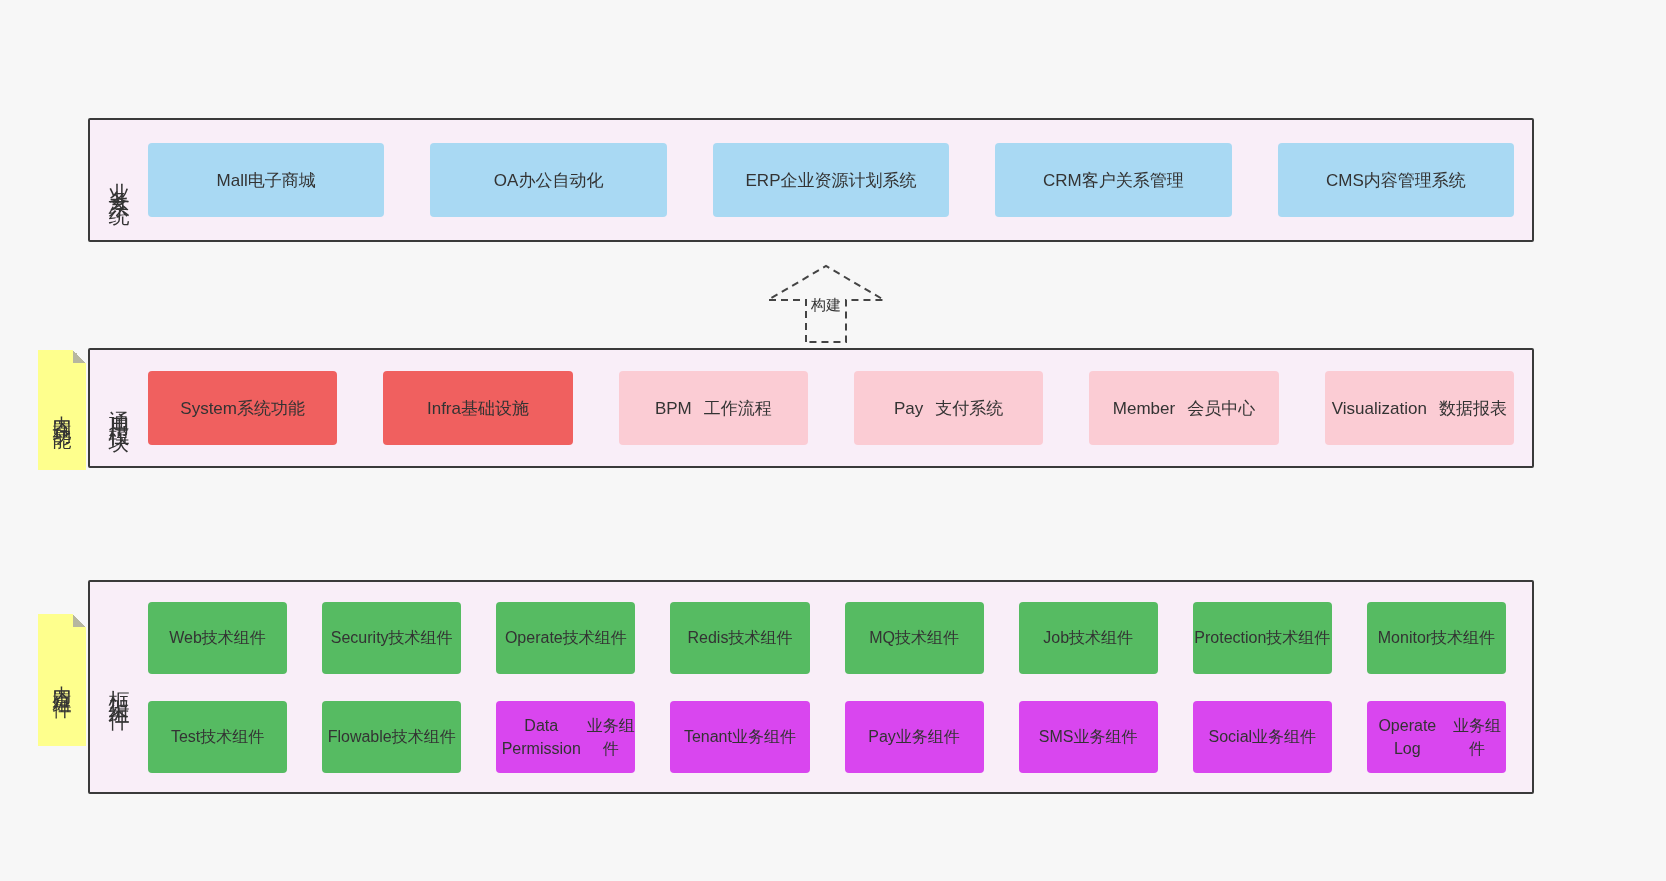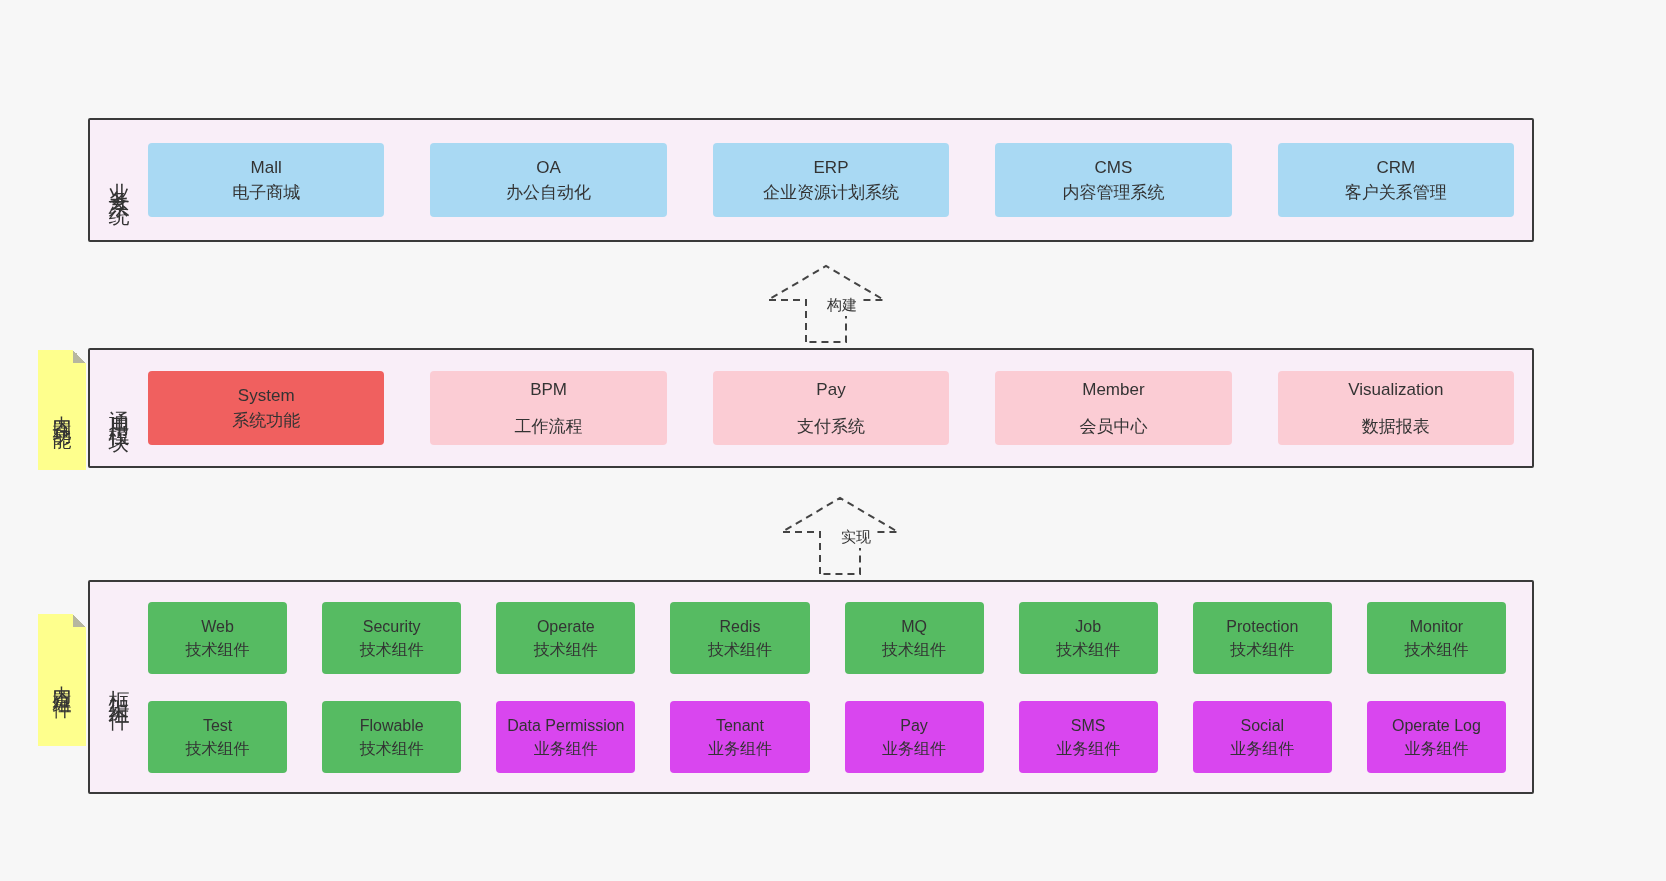--- a/index.html
+++ b/index.html
@@ -55,7 +55,7 @@
     height: 74px;
     border-radius: 4px;
     display: flex;
-    flex-direction: column;
+    flex-direction: row;
     align-items: center;
     justify-content: center;
     text-align: center;

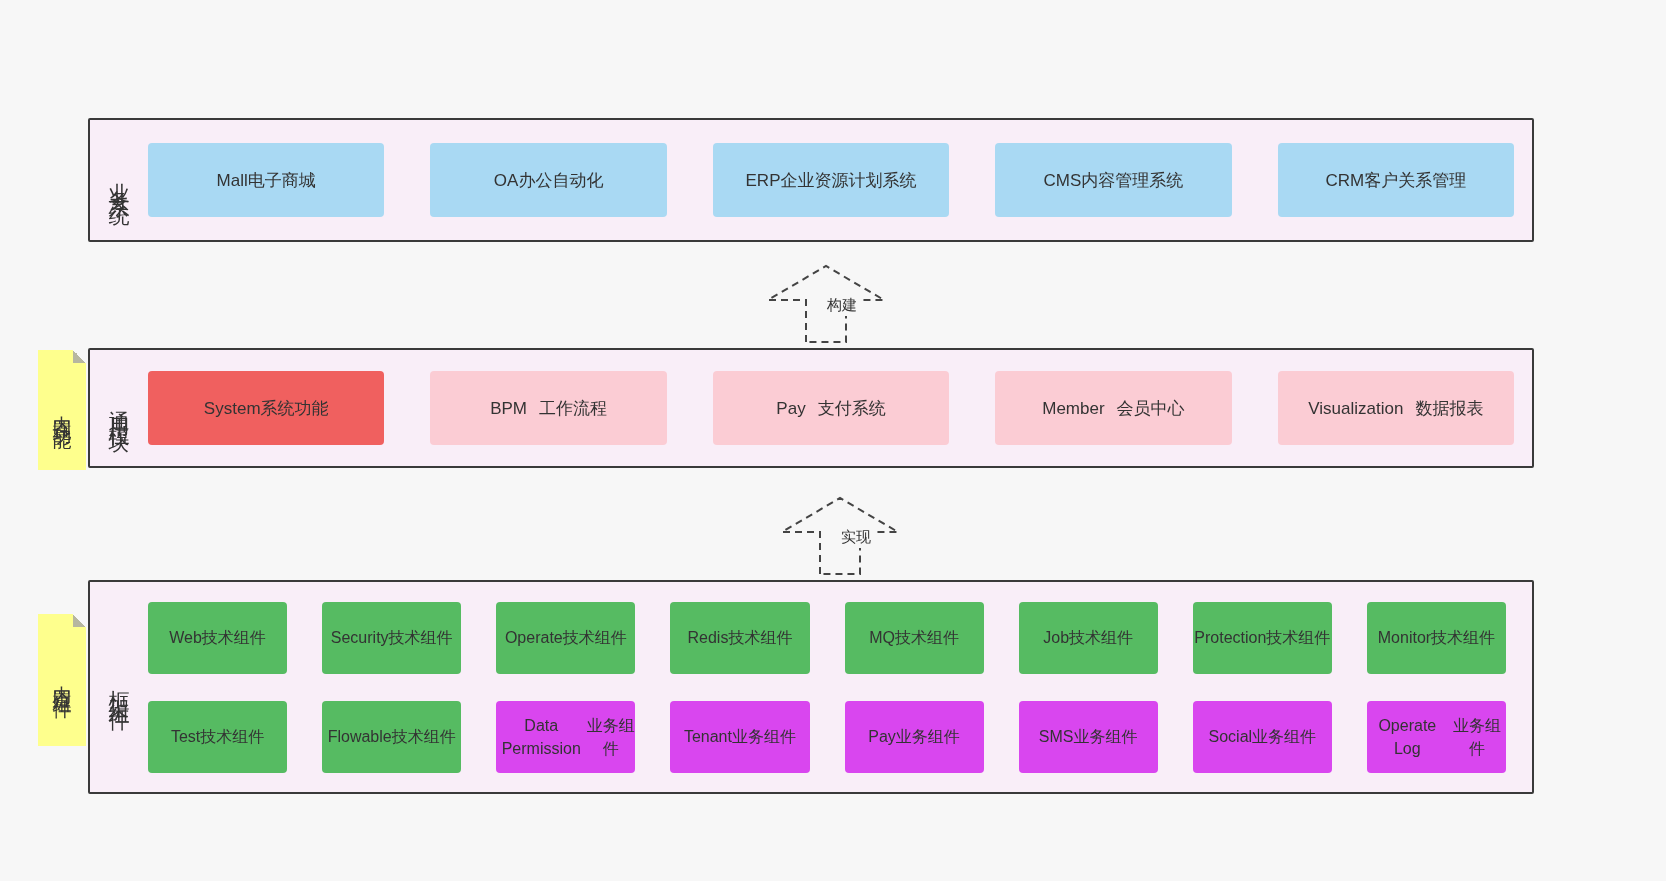--- a/index.html
+++ b/index.html
@@ -149,12 +149,12 @@
         <div>企业资源计划系统</div>
       </div>
       <div class="box blue">
+        <div>CRM</div>
+        <div>客户关系管理</div>
+      </div>
+      <div class="box blue">
         <div>CMS</div>
         <div>内容管理系统</div>
-      </div>
-      <div class="box blue">
-        <div>CRM</div>
-        <div>客户关系管理</div>
       </div>
     </div>
   </div>

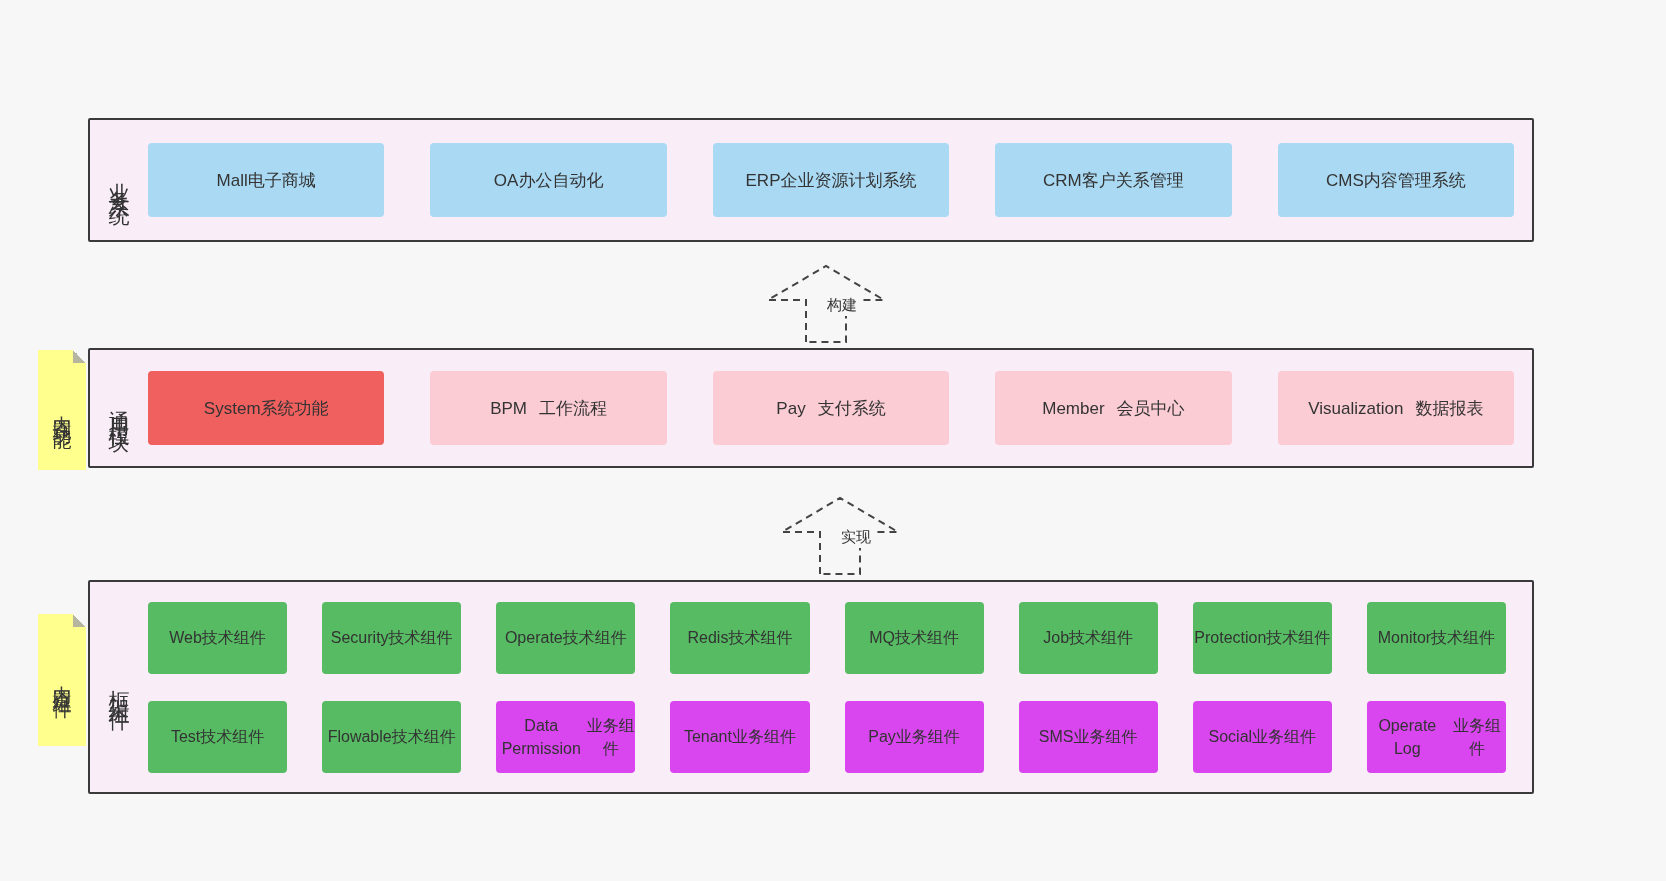--- a/index.html
+++ b/index.html
@@ -123,7 +123,6 @@
     font-size: 15px;
     color: #333;
     white-space: nowrap;
-    margin-left: 16px;
   }
 </style>
 </head>

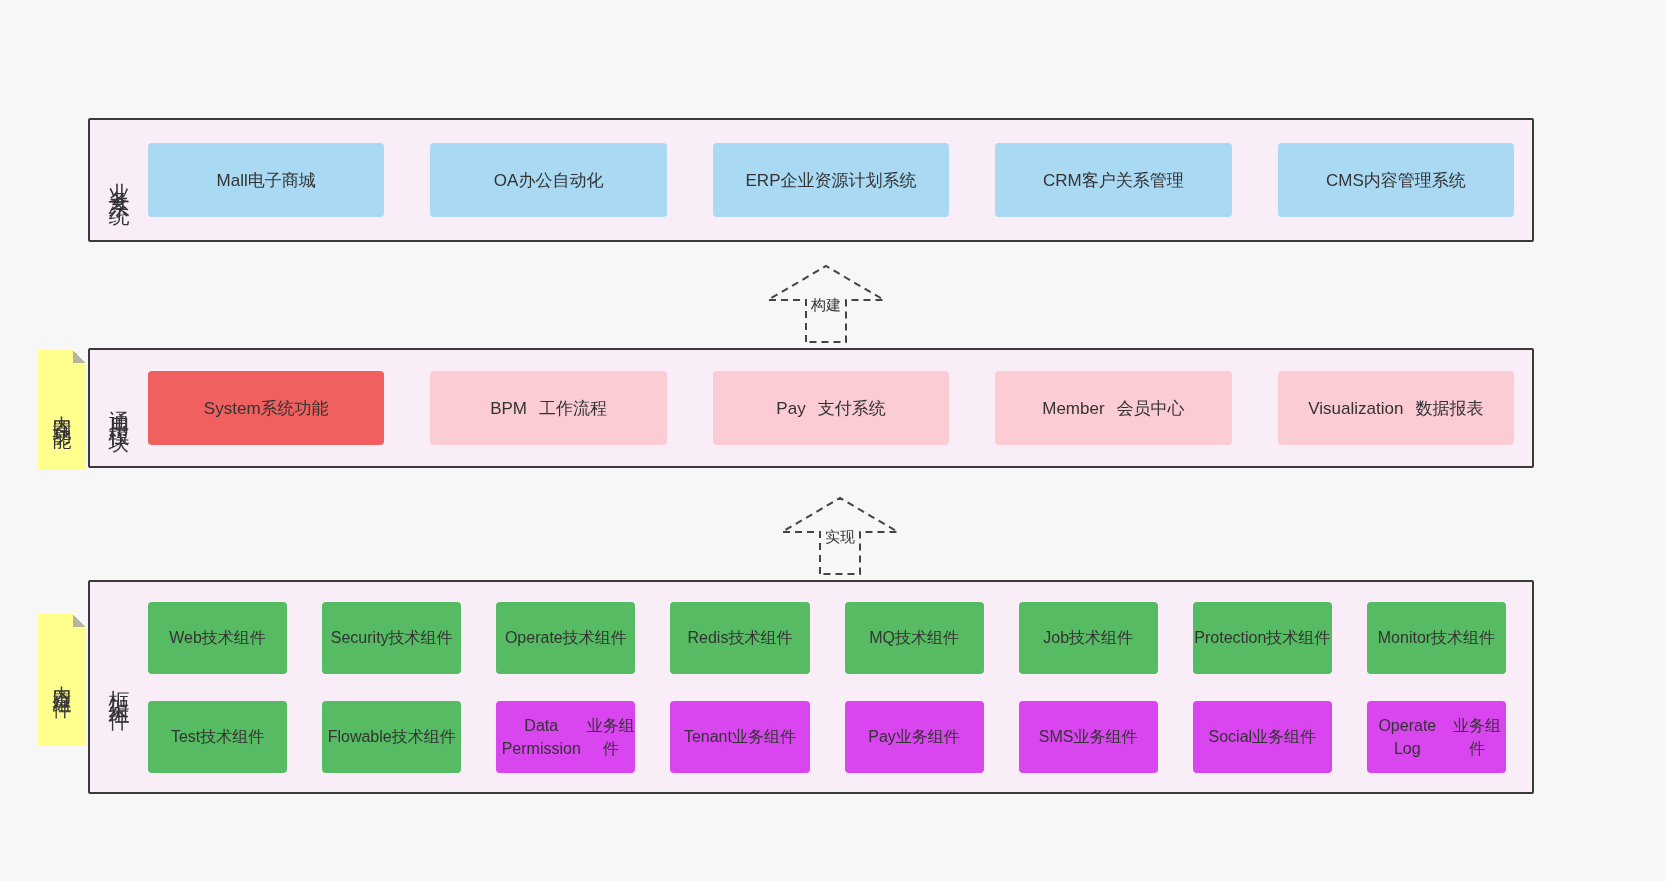--- a/index.html
+++ b/index.html
@@ -178,6 +178,10 @@
         <div>System</div>
         <div>系统功能</div>
       </div>
+      <div class="box red">
+        <div>Infra</div>
+        <div>基础设施</div>
+      </div>
       <div class="box pink">
         <div>BPM</div>
         <div>工作流程</div>

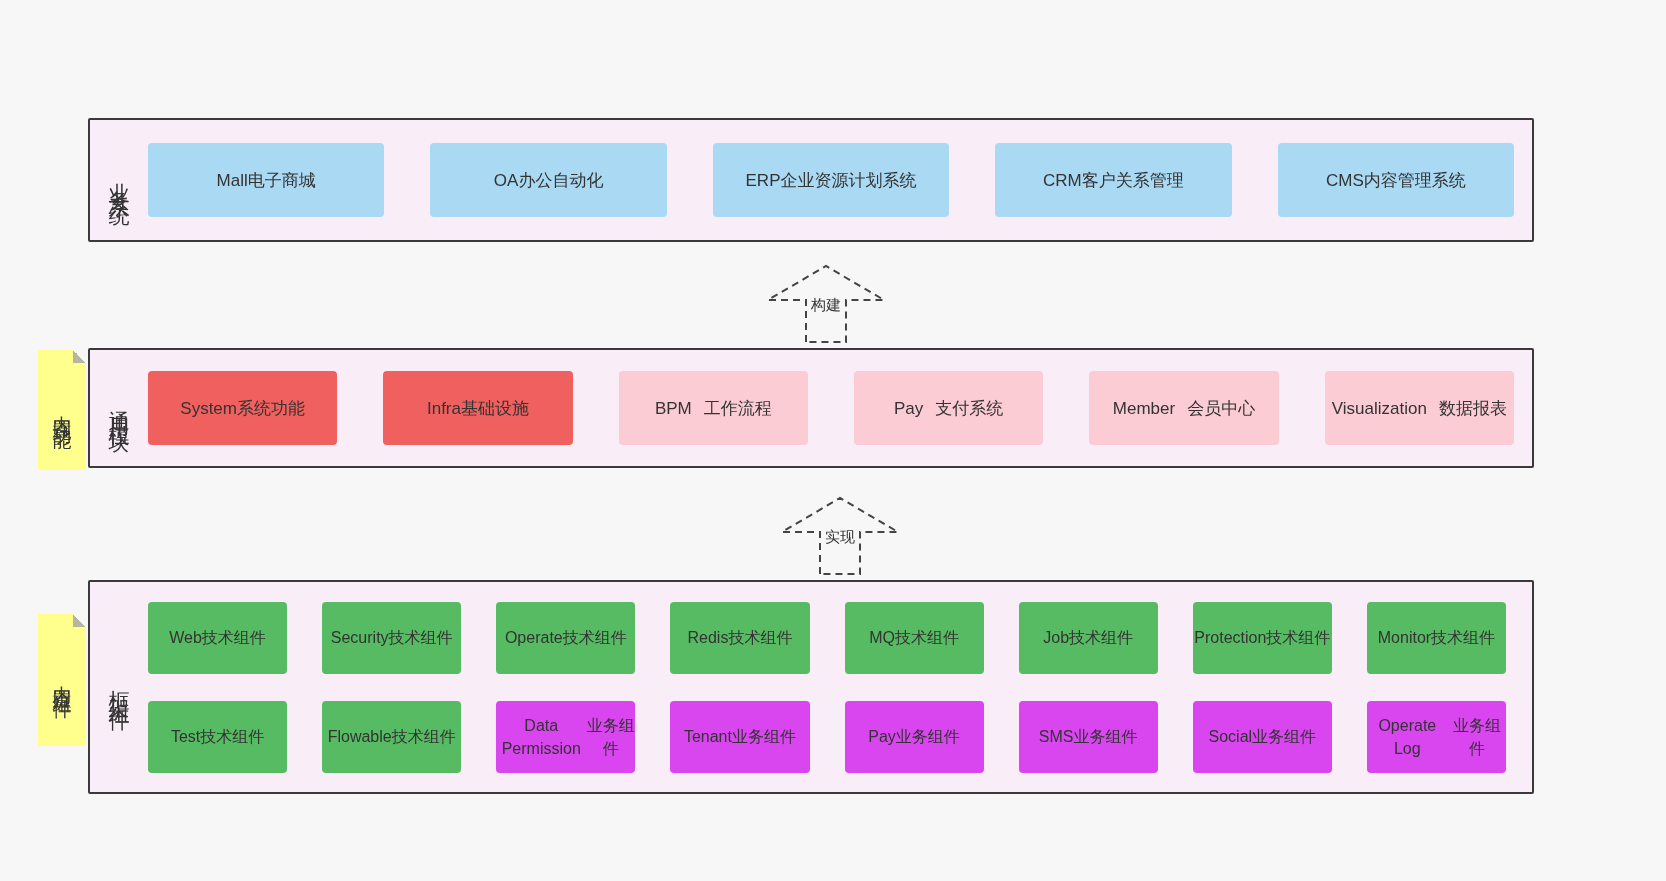--- a/index.html
+++ b/index.html
@@ -201,12 +201,6 @@
     </div>
   </div>
 
-  <div class="arrow arrow-2">
-    <svg viewBox="0 0 140 88">
-      <polygon points="50,87 50,45 12,45 70,11 128,45 90,45 90,87" fill="none" stroke="#444" stroke-width="2" stroke-dasharray="7 5"></polygon>
-    </svg>
-    <div class="arrow-label">实现</div>
-  </div>
 
   <div class="sticky sticky-2">
     <span>内置组件</span>

